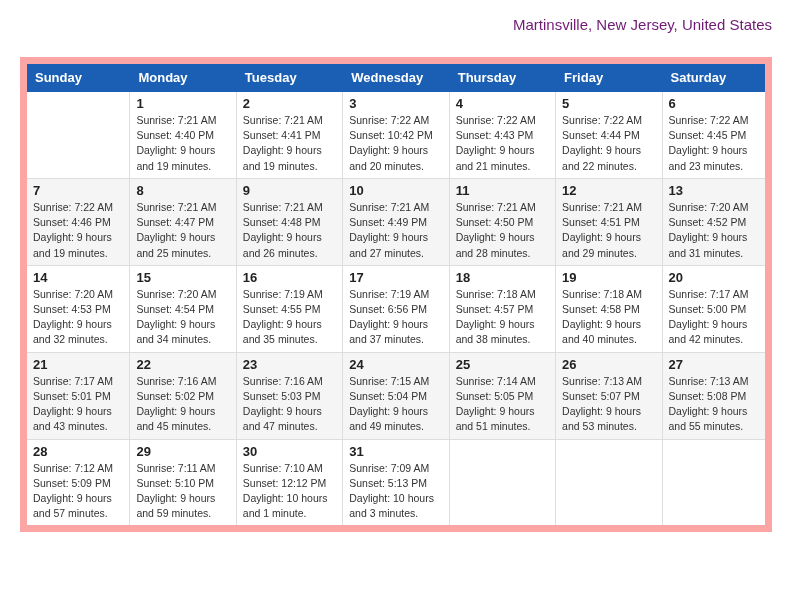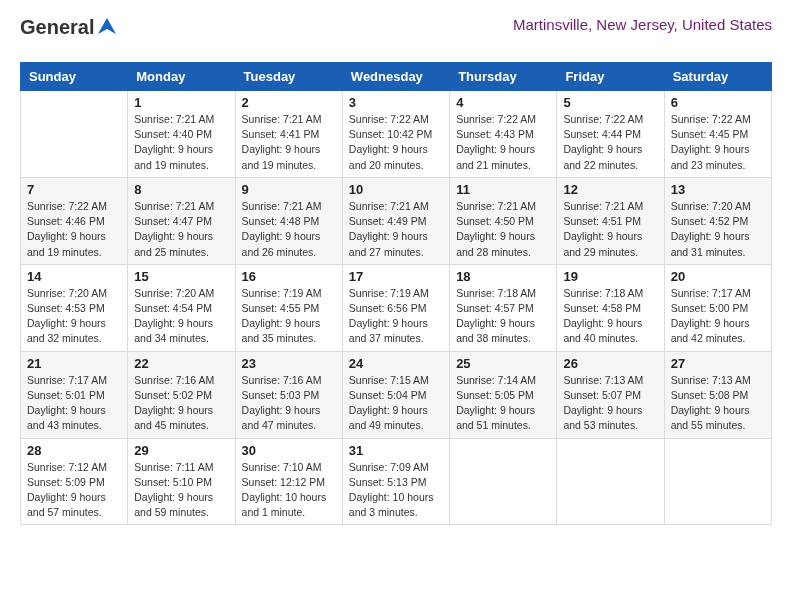--- a/index.html
+++ b/index.html
@@ -89,12 +89,6 @@
 <div class="header-area">
   <div class="logo-wrap">
     <div class="logo-text-wrap">
-      <div class="logo-row1">
-        <span class="gen" style="font-size:20px;font-weight:bold;color:#333;">General</span>
-        <svg width="22" height="22" viewBox="0 0 22 22" style="margin-left:2px;">
-          <polygon points="11,2 20,18 11,13 2,18" fill="#1565c0"></polygon>
-        </svg>
-      </div>
     </div>
   </div>
   <div class="title-area">

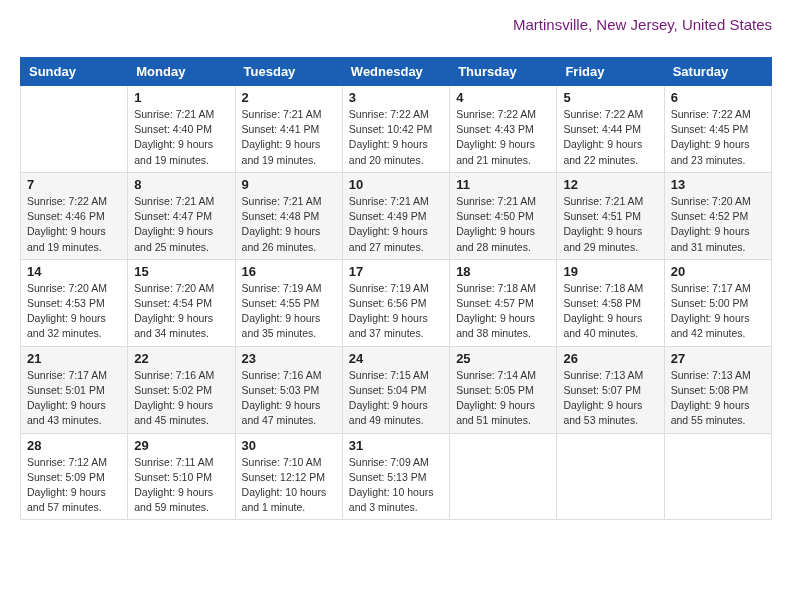--- a/index.html
+++ b/index.html
@@ -31,7 +31,7 @@
     .calendar-table {
       width: 100%;
       border-collapse: collapse;
-      border: 1px solid #fca5a5;
+      border: 7px solid #fca5a5;
       margin-top: 24px;
     }
     .calendar-table th {

